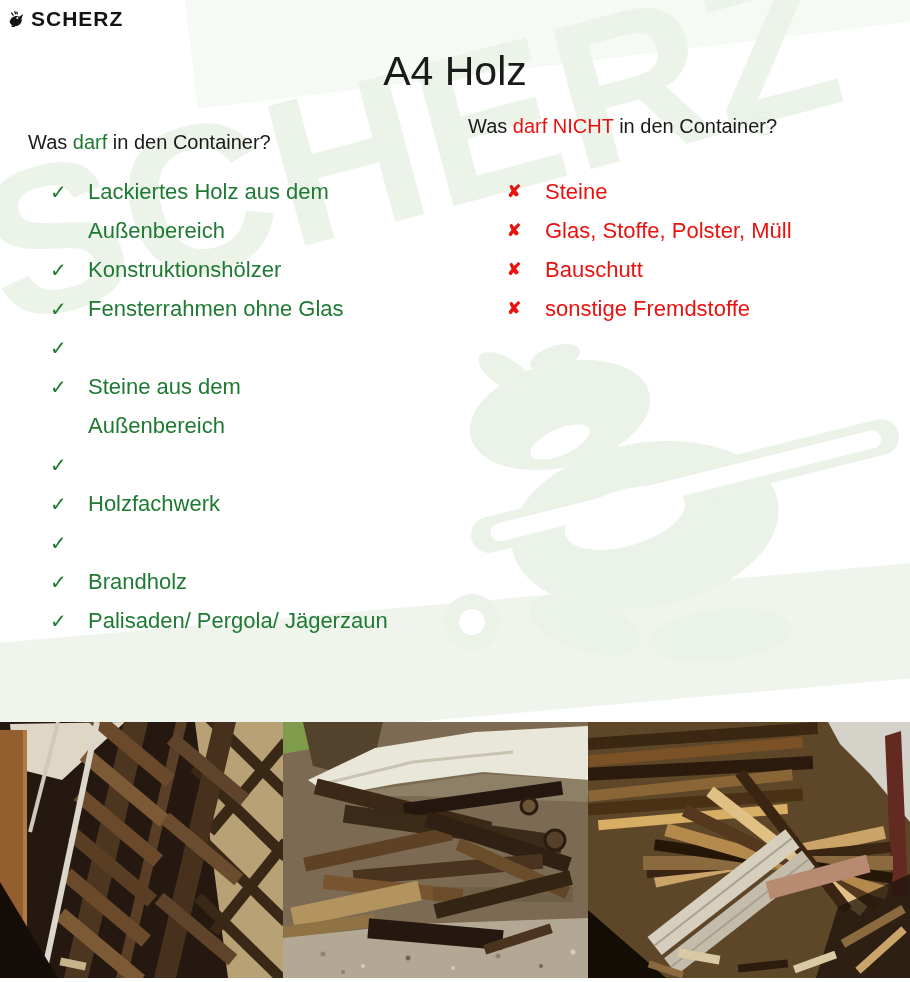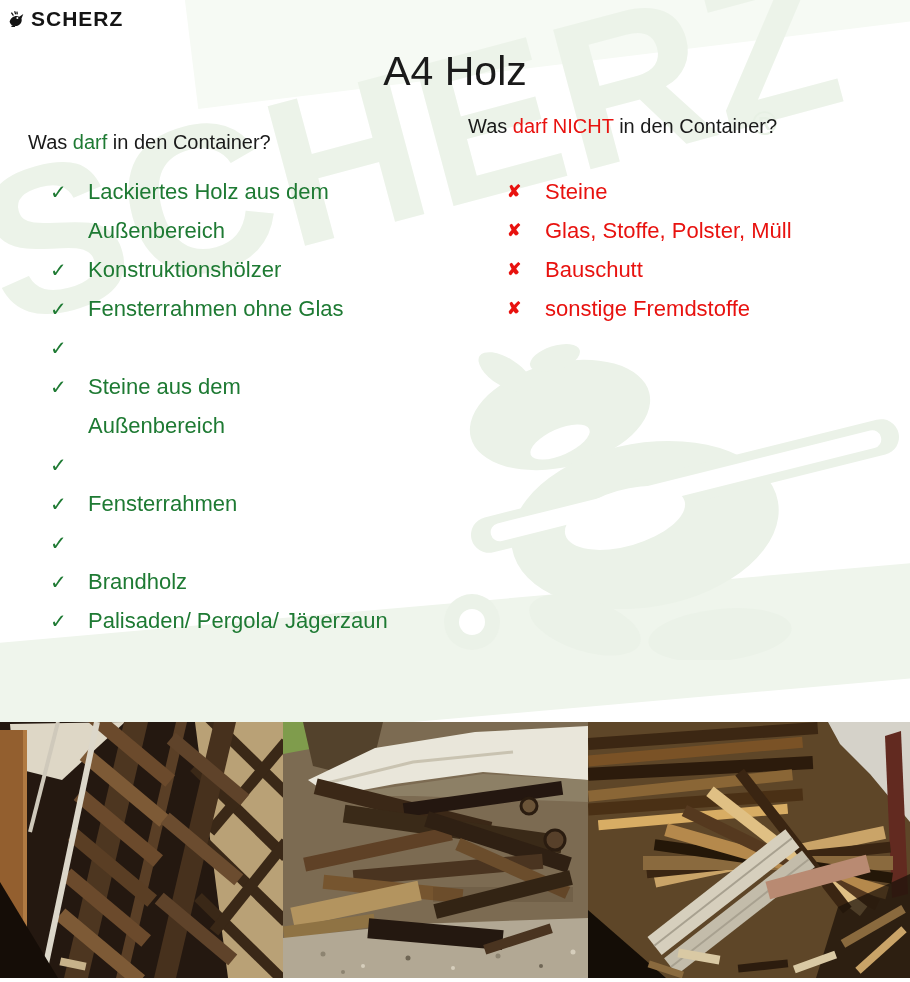--- a/index.html
+++ b/index.html
@@ -125,7 +125,7 @@
       </div>
     <div class="row">
         <span class="mark check">✓</span>
-        <span>Fensterrahmen</span>
+        <span>Holzfachwerk</span>
       </div>
     <div class="row">
         <span class="mark check">✓</span>

